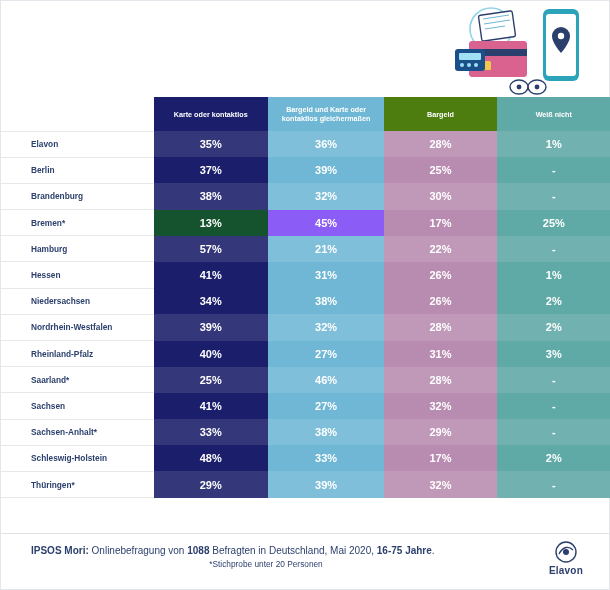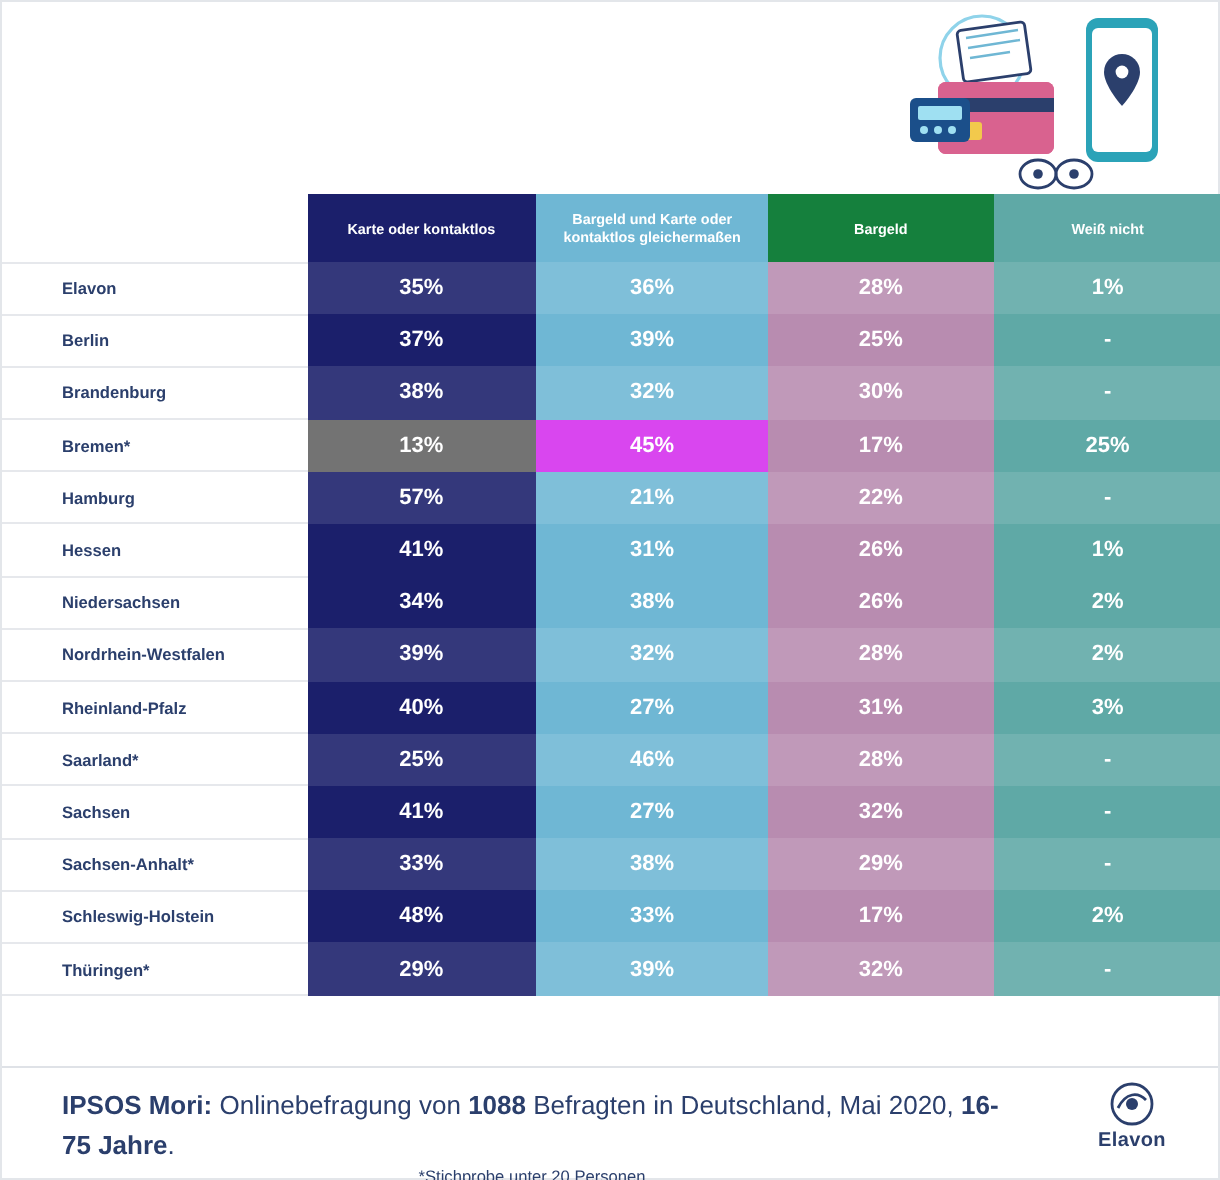--- a/index.html
+++ b/index.html
@@ -76,7 +76,7 @@
   }
   thead th.h-a { background: #1b1f6b; }
   thead th.h-b { background: #6fb7d4; }
-  thead th.h-c { background: #15803d; }
+  thead th.h-c { background: #4d7c0f; }
   thead th.h-d { background: #5fa9a6; }
 
   tbody td {

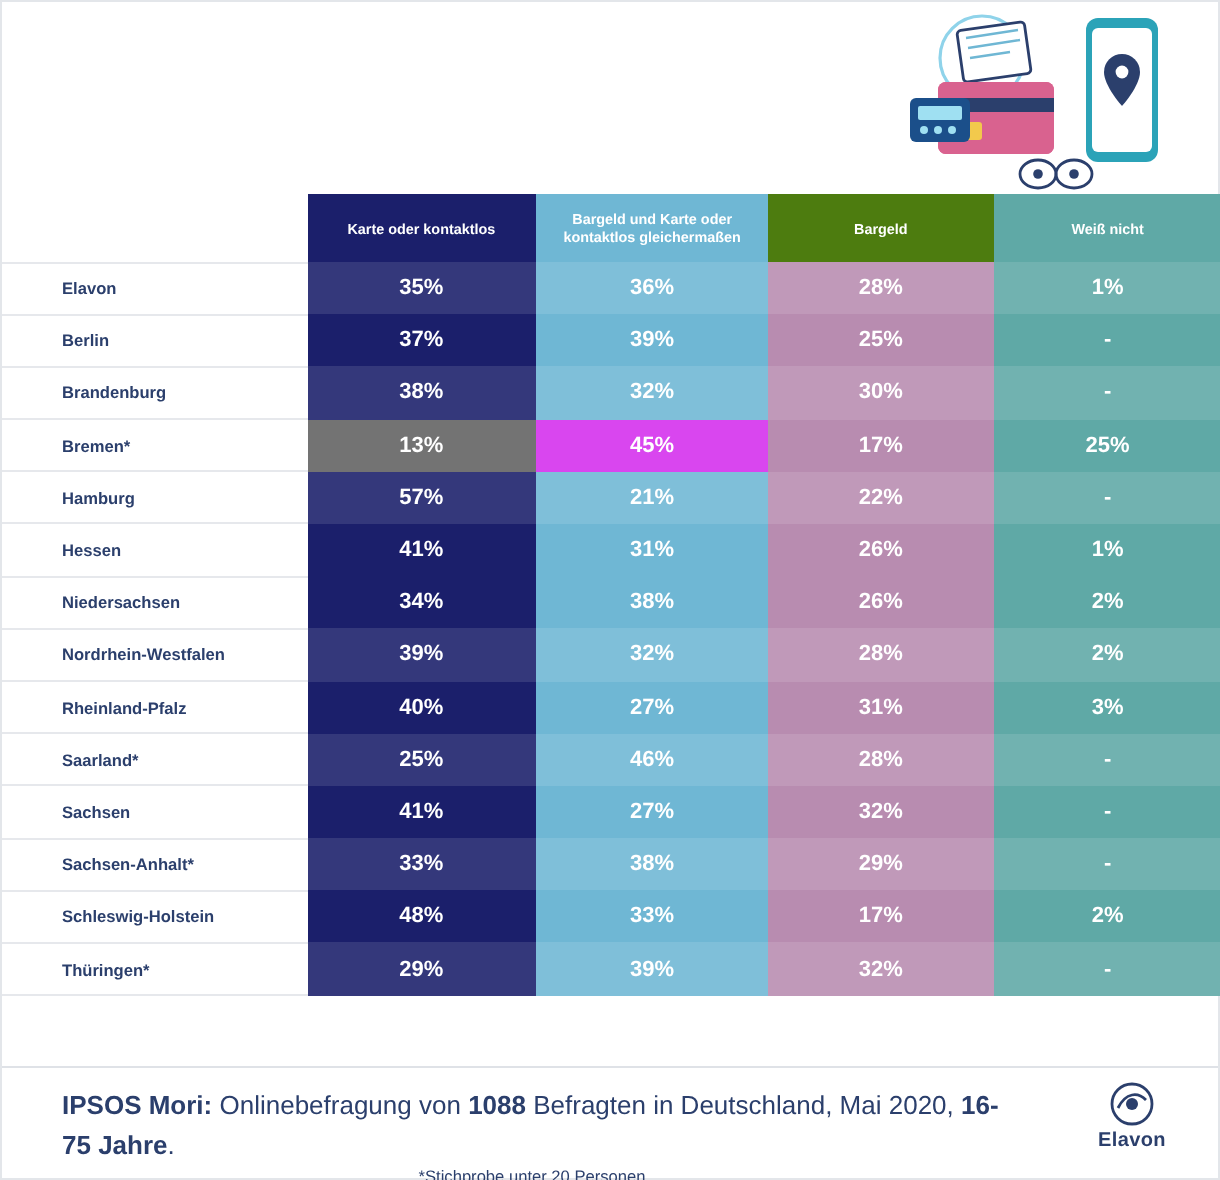--- a/index.html
+++ b/index.html
@@ -221,7 +221,7 @@
           </tr>
           <tr>
             <td class="rowlabel">Bremen*</td>
-            <td style="background: #737373; text-align: center;">13%</td>
+            <td style="background: #14532d; text-align: center;">13%</td>
             <td style="background: #d946ef;">45%</td>
             <td style="background: rgb(184, 140, 176);">17%</td>
             <td style="background: rgb(95, 169, 166);">25%</td>

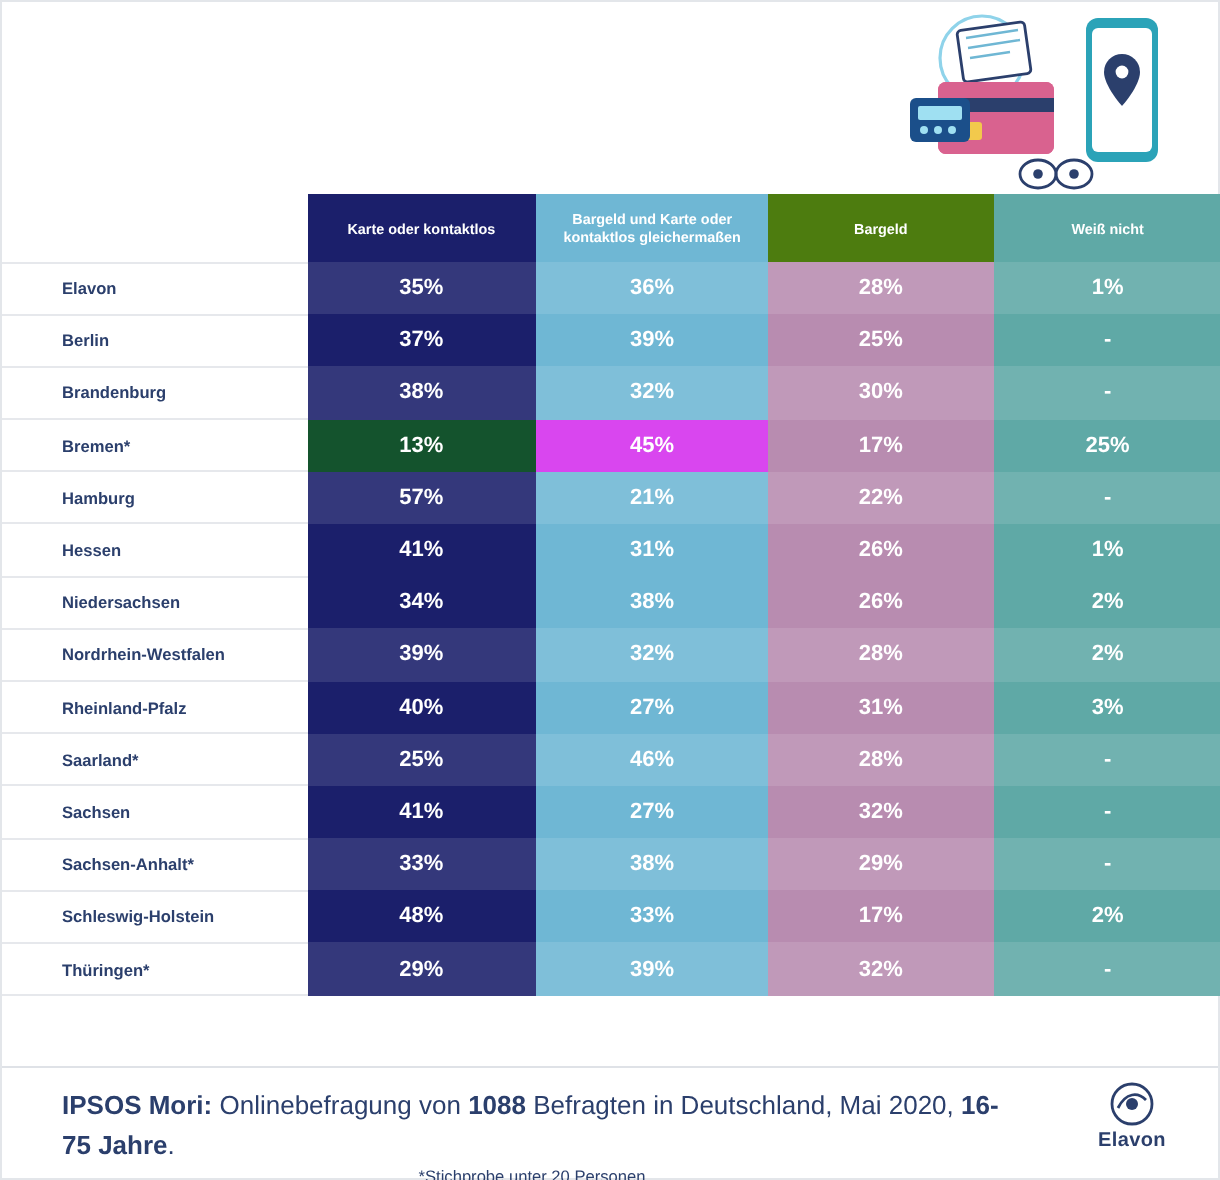--- a/index.html
+++ b/index.html
@@ -222,7 +222,7 @@
           <tr>
             <td class="rowlabel">Bremen*</td>
             <td style="background: #14532d; text-align: center;">13%</td>
-            <td style="background: #d946ef;">45%</td>
+            <td style="background: #8b5cf6;">45%</td>
             <td style="background: rgb(184, 140, 176);">17%</td>
             <td style="background: rgb(95, 169, 166);">25%</td>
           </tr>

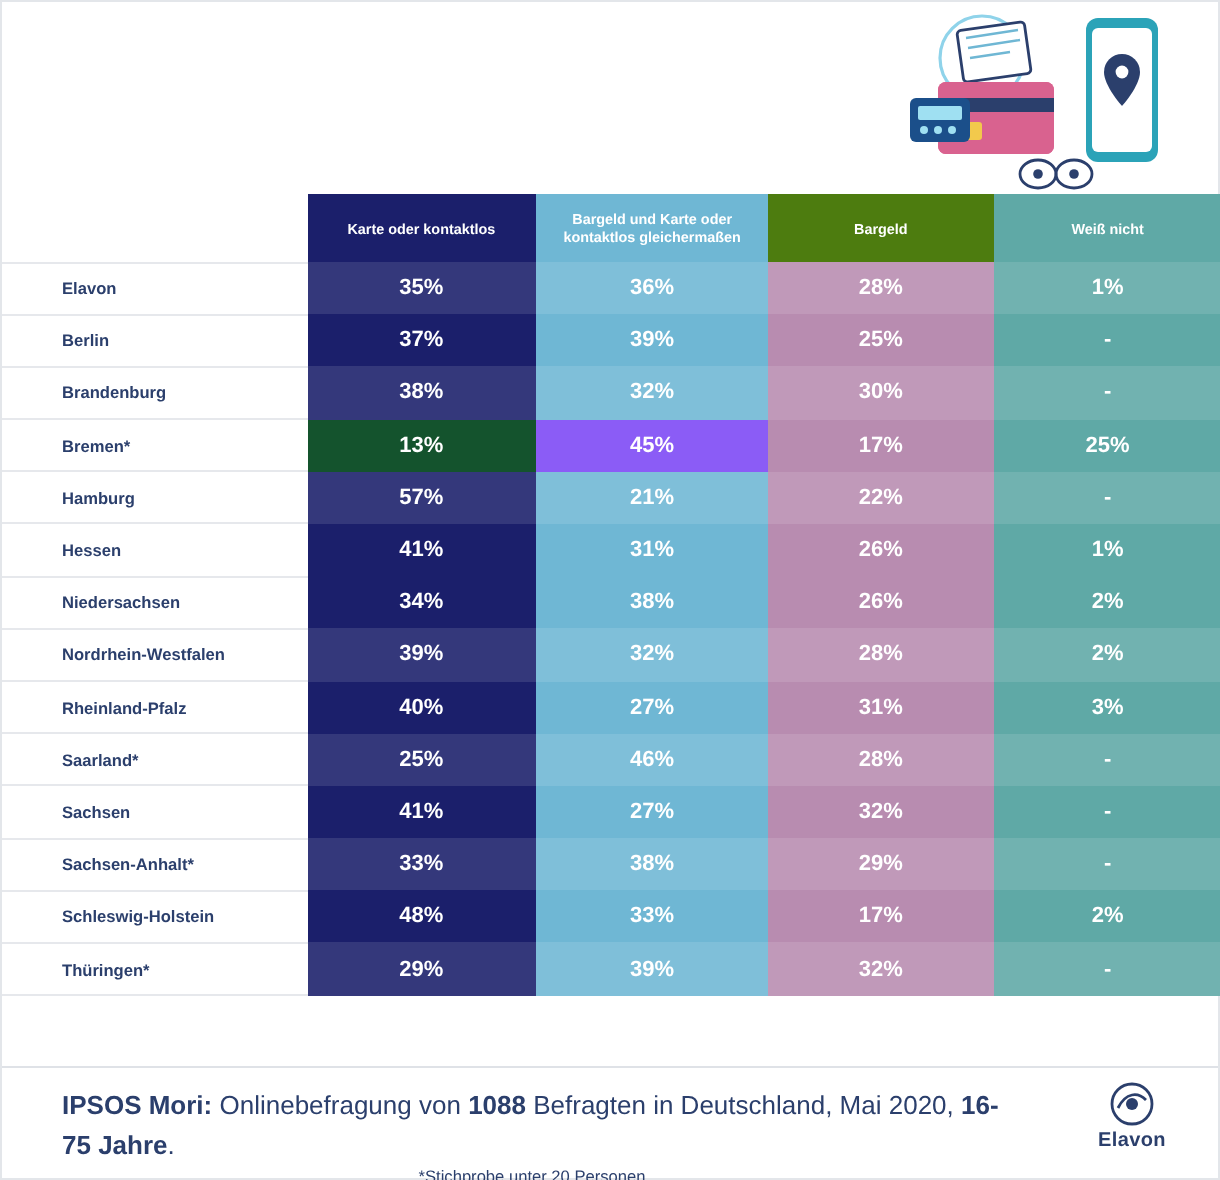--- a/index.html
+++ b/index.html
@@ -114,7 +114,7 @@
     box-sizing: border-box;
   }
   .footer-text {
-    font-size: 13px;
+    font-size: 10px;
     color: #2b3f6c;
     line-height: 1.5;
     max-width: 470px;

